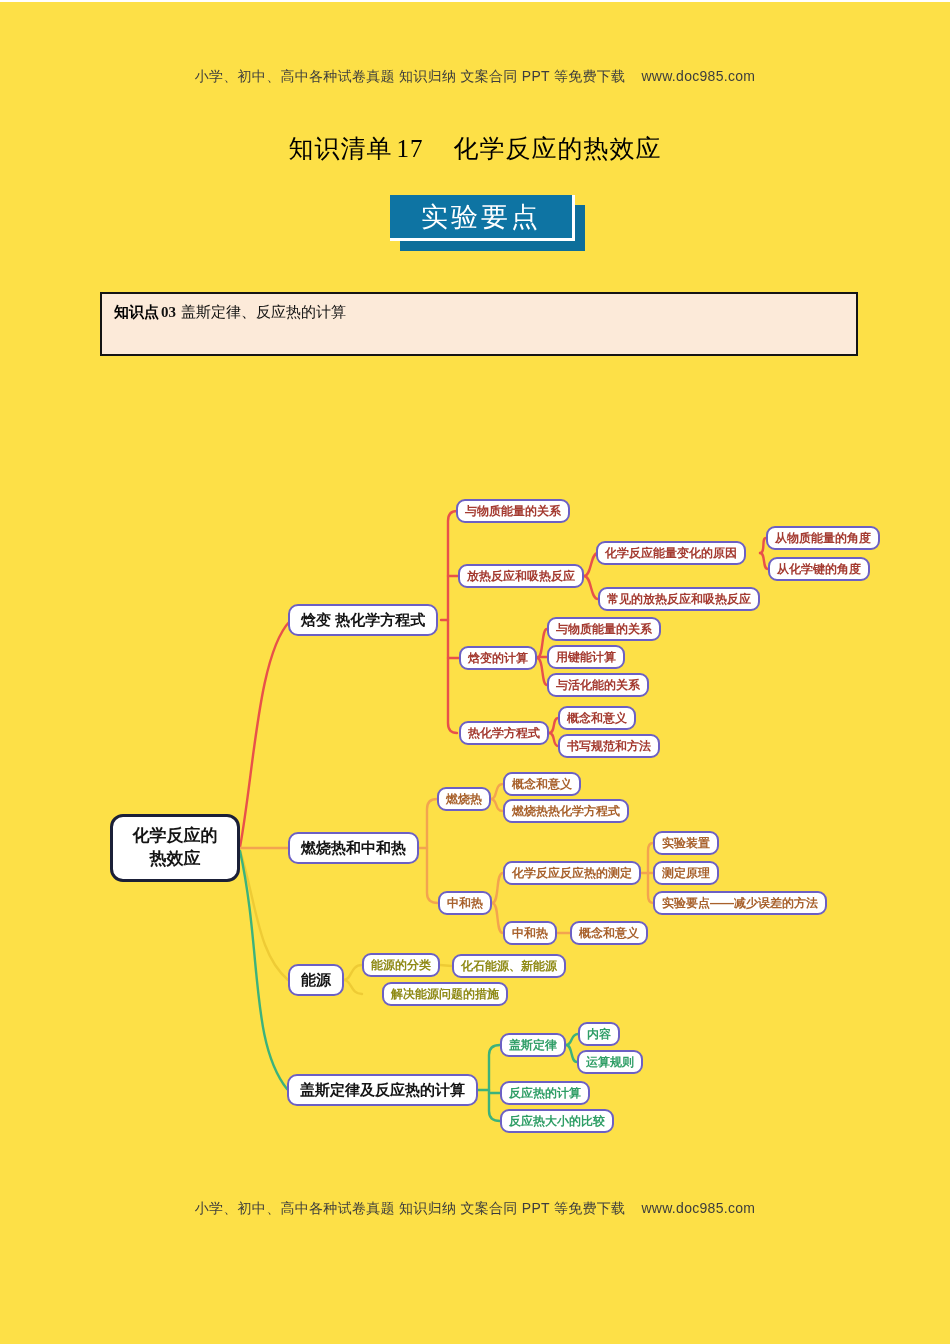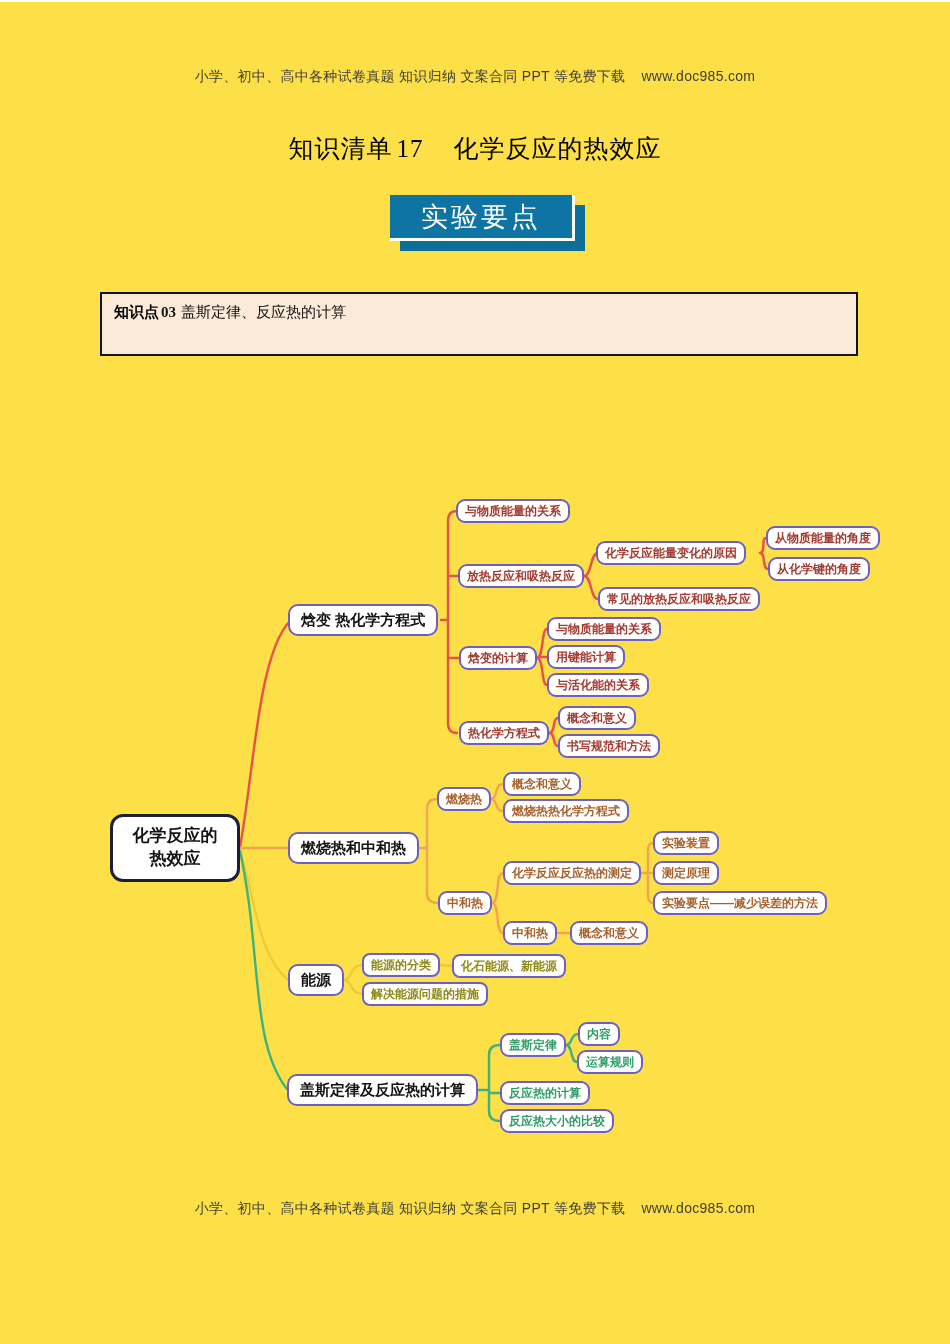--- a/index.html
+++ b/index.html
@@ -84,7 +84,7 @@
   }
   .c1 { color:#a43a30; }
   .c2 { color:#a8612c; }
-  .c3 { color:#8f8a15;border-radius:8px; }
+  .c3 { color:#8f8a15; }
   .c4 { color:#2f9e66; }
 </style>
 </head>

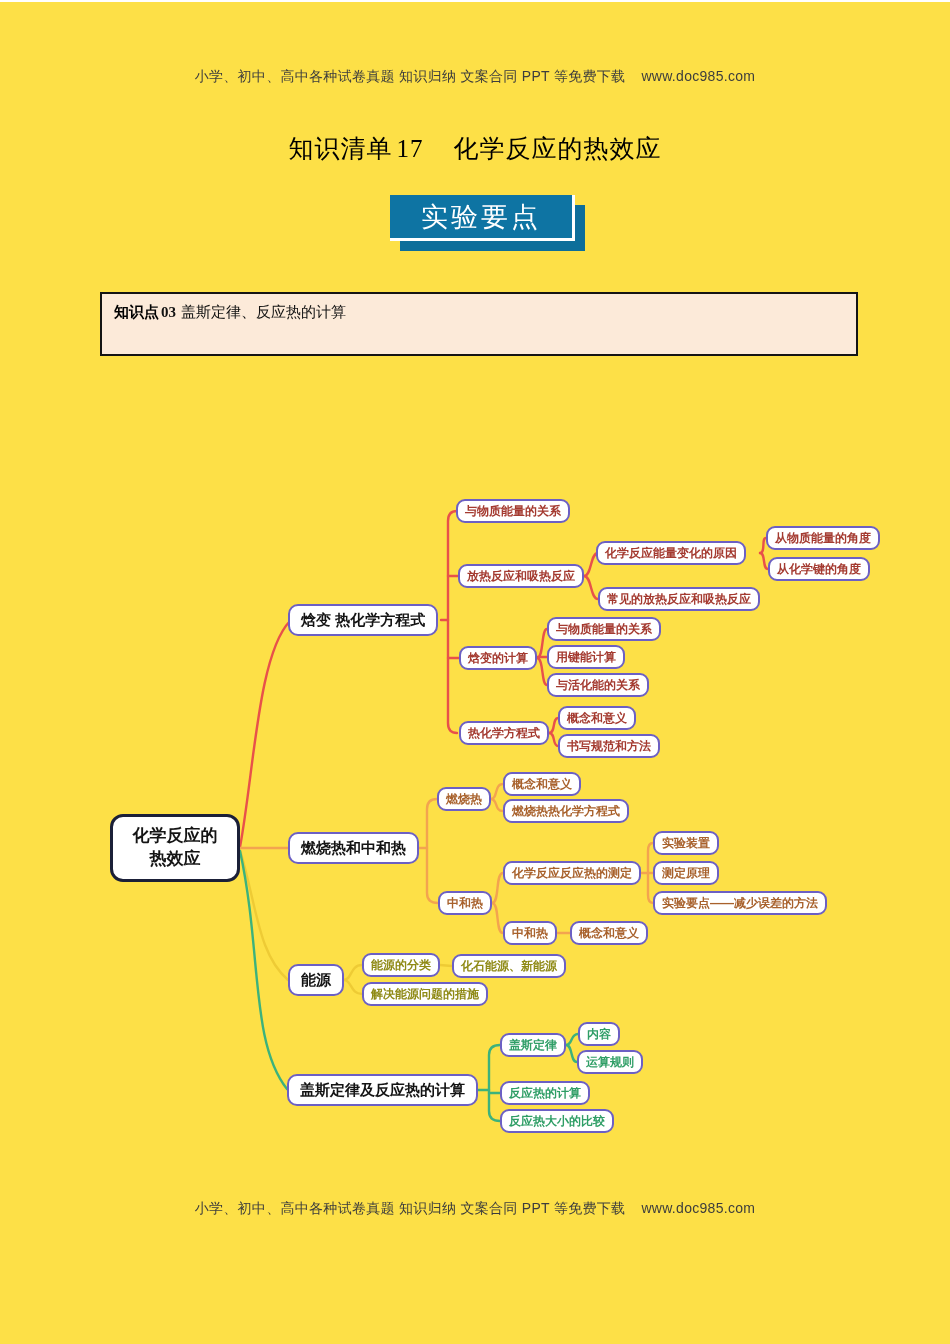--- a/index.html
+++ b/index.html
@@ -194,7 +194,7 @@
     <div class="nd main" style="left:288px;top:962px">能源</div>
     <div class="nd c3" style="left:362px;top:951px">能源的分类</div>
     <div class="nd c3" style="left:452px;top:952px">化石能源、新能源</div>
-    <div class="nd c3" style="left:362px;top:980px">解决能源问题的措施</div>
+    <div class="nd c3" style="left:382px;top:980px">解决能源问题的措施</div>
 
     <div class="nd main" style="left:287px;top:1072px">盖斯定律及反应热的计算</div>
     <div class="nd c4" style="left:500px;top:1031px">盖斯定律</div>

